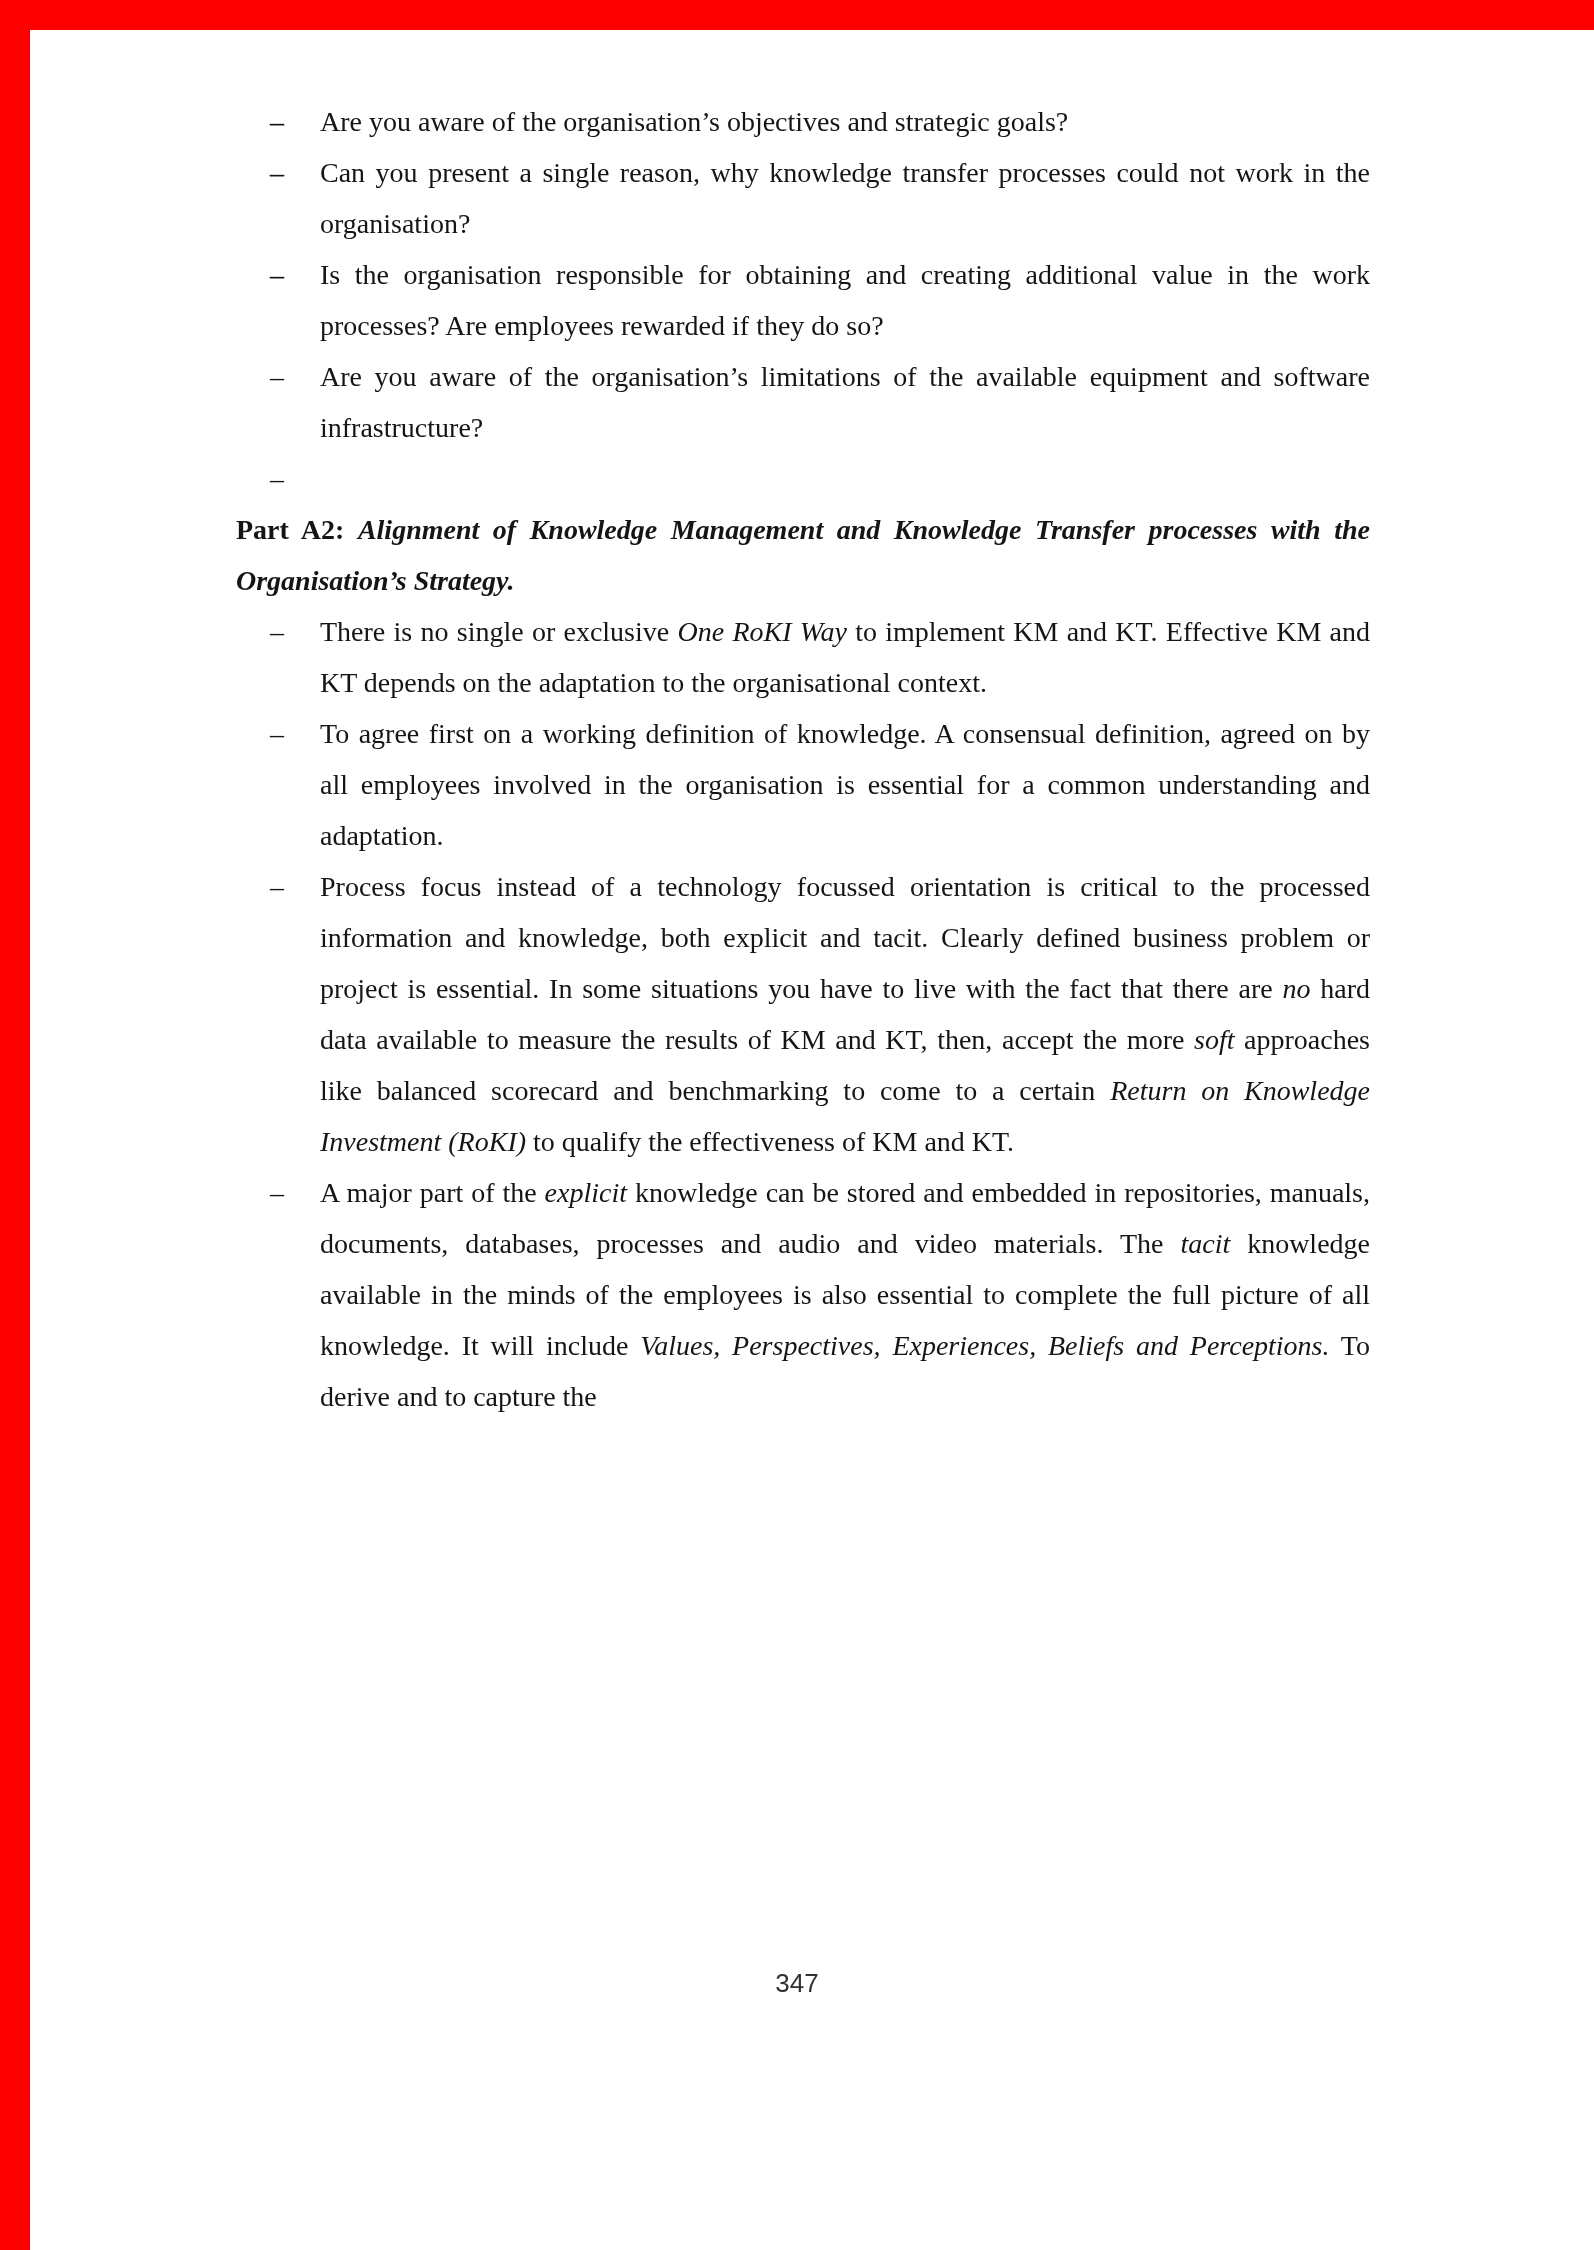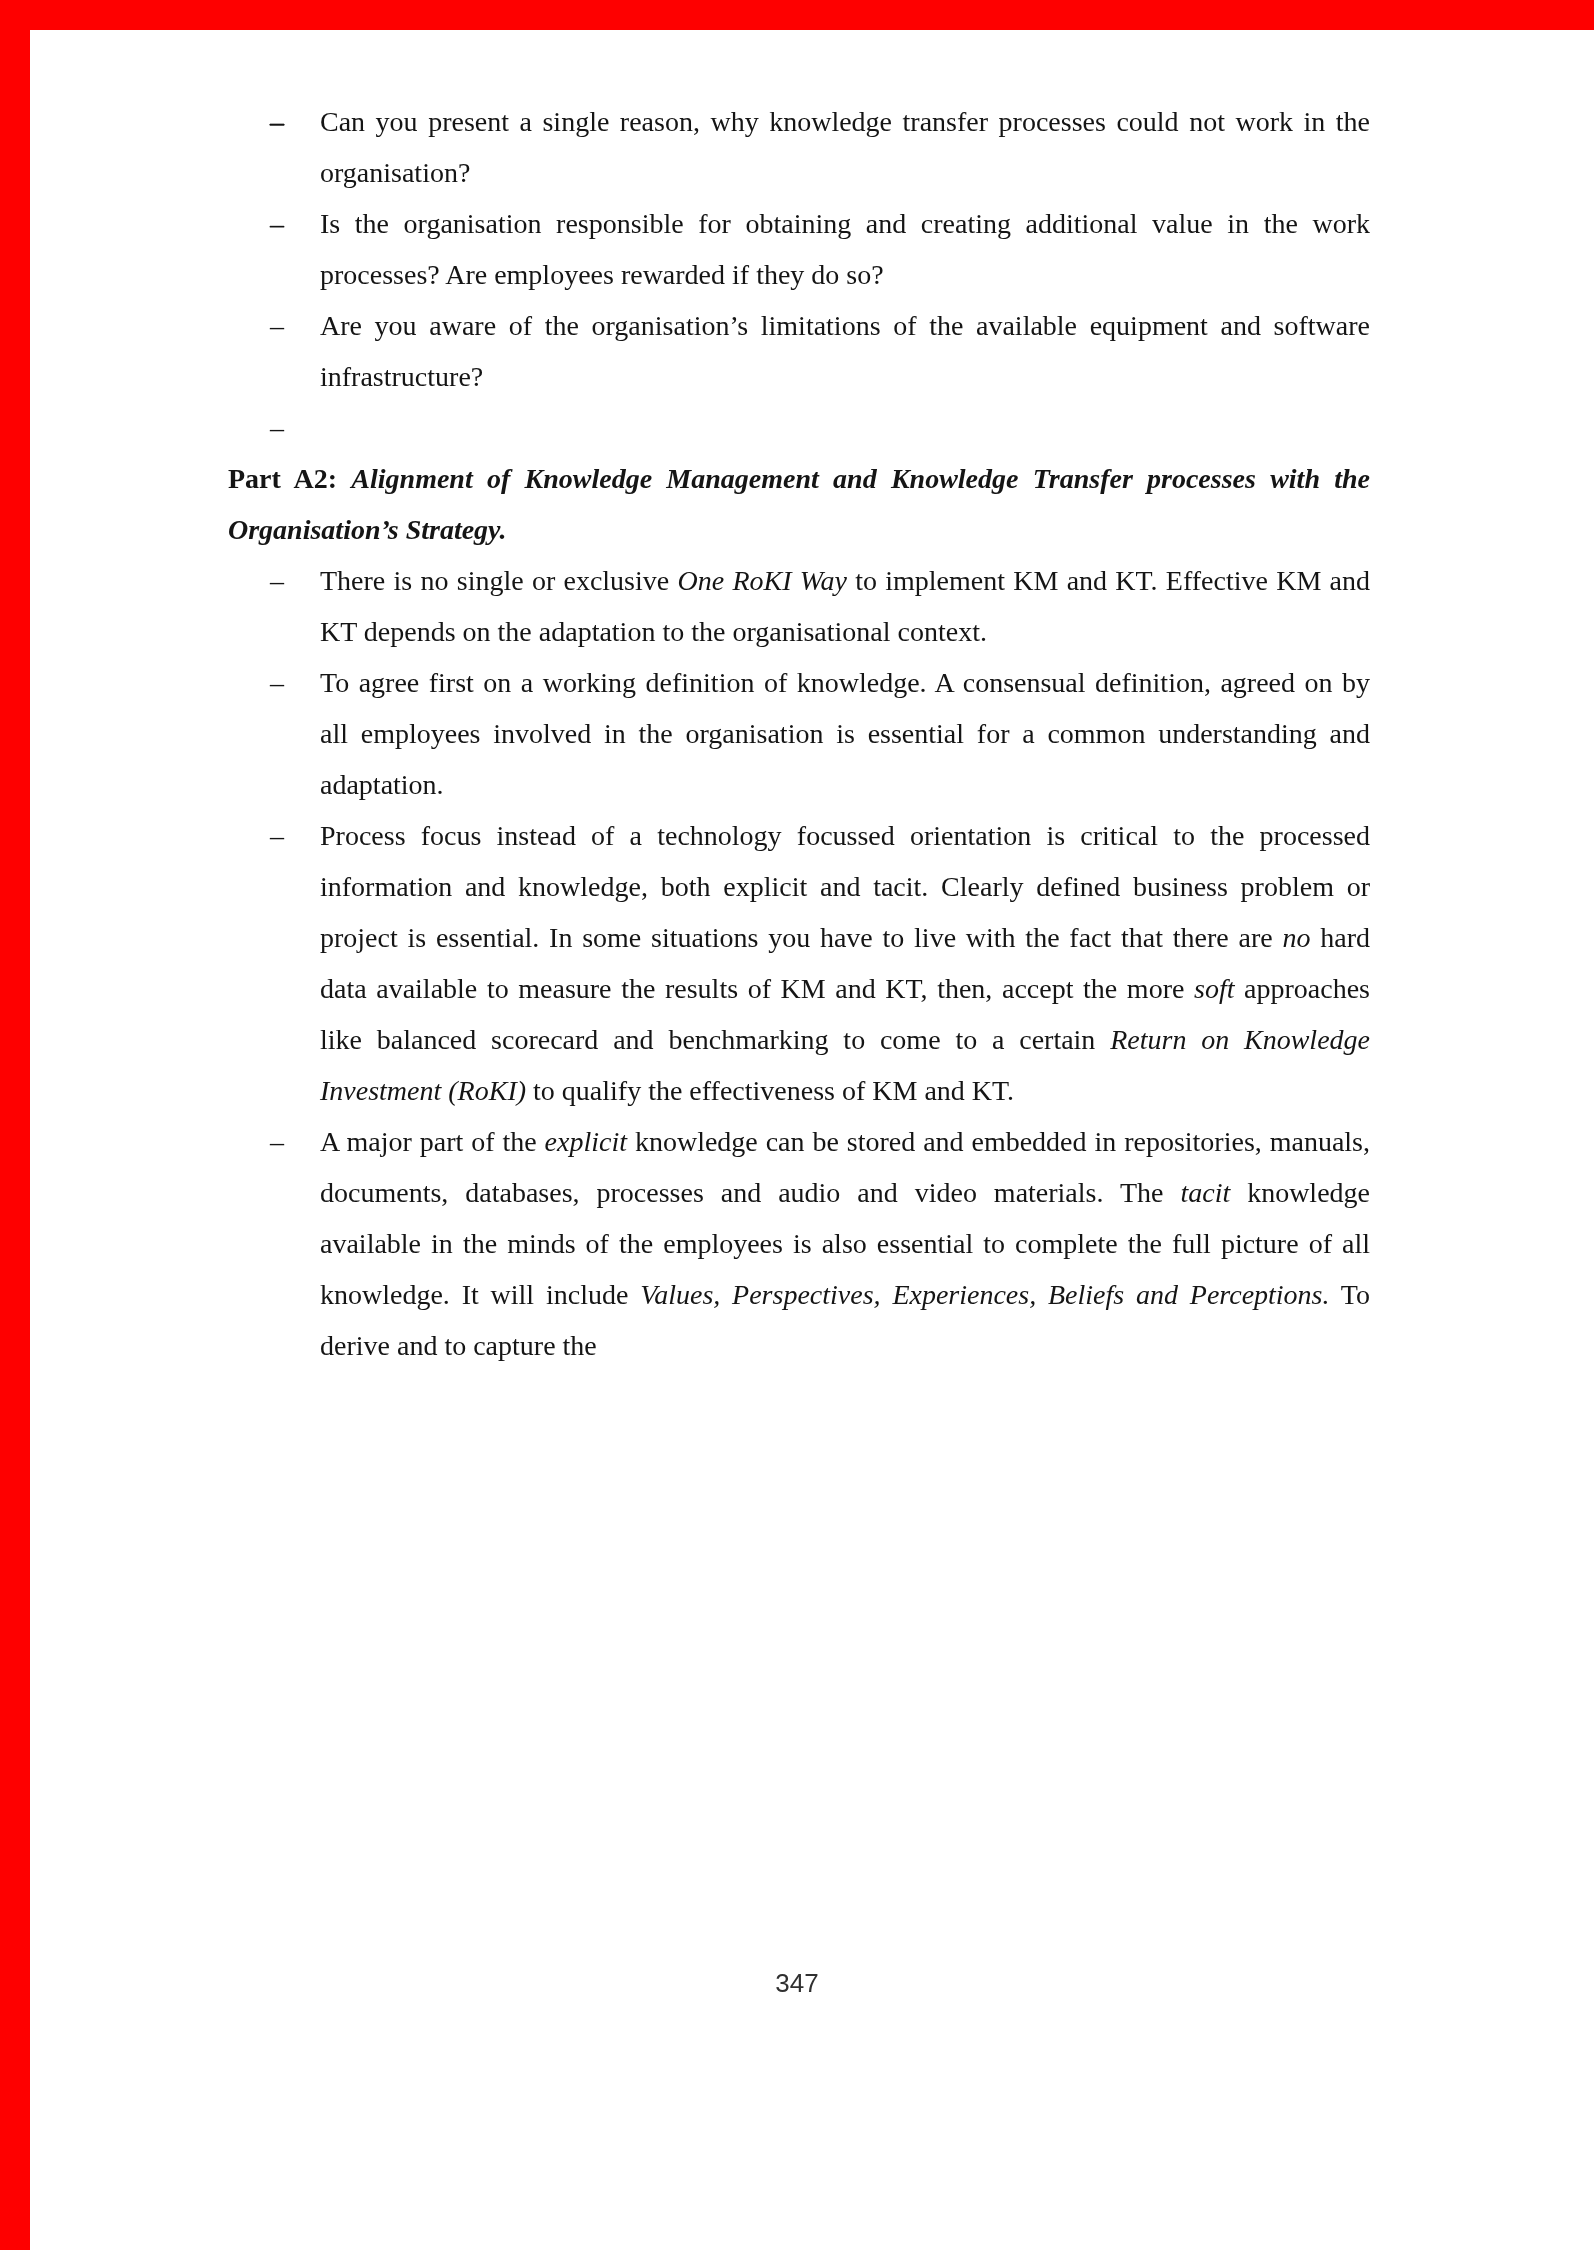--- a/index.html
+++ b/index.html
@@ -64,7 +64,7 @@
   <div class="content">
     <ul class="bullets">
         <li class="bullet-item"><span class="marker">–</span></li>
-        <li class="bullet-item"><span class="marker">–</span></li>
+        <li class="bullet-item"><span class="marker">–</span><span>Are you aware of the organisation’s objectives and strategic goals?</span></li>
         <li class="bullet-item"><span class="marker">–</span></li>
         <li class="bullet-item"><span class="marker">–</span><span>Can you present a single reason, why knowledge transfer processes could not work in the organisation?</span></li>
         <li class="bullet-item"><span class="marker">–</span></li>

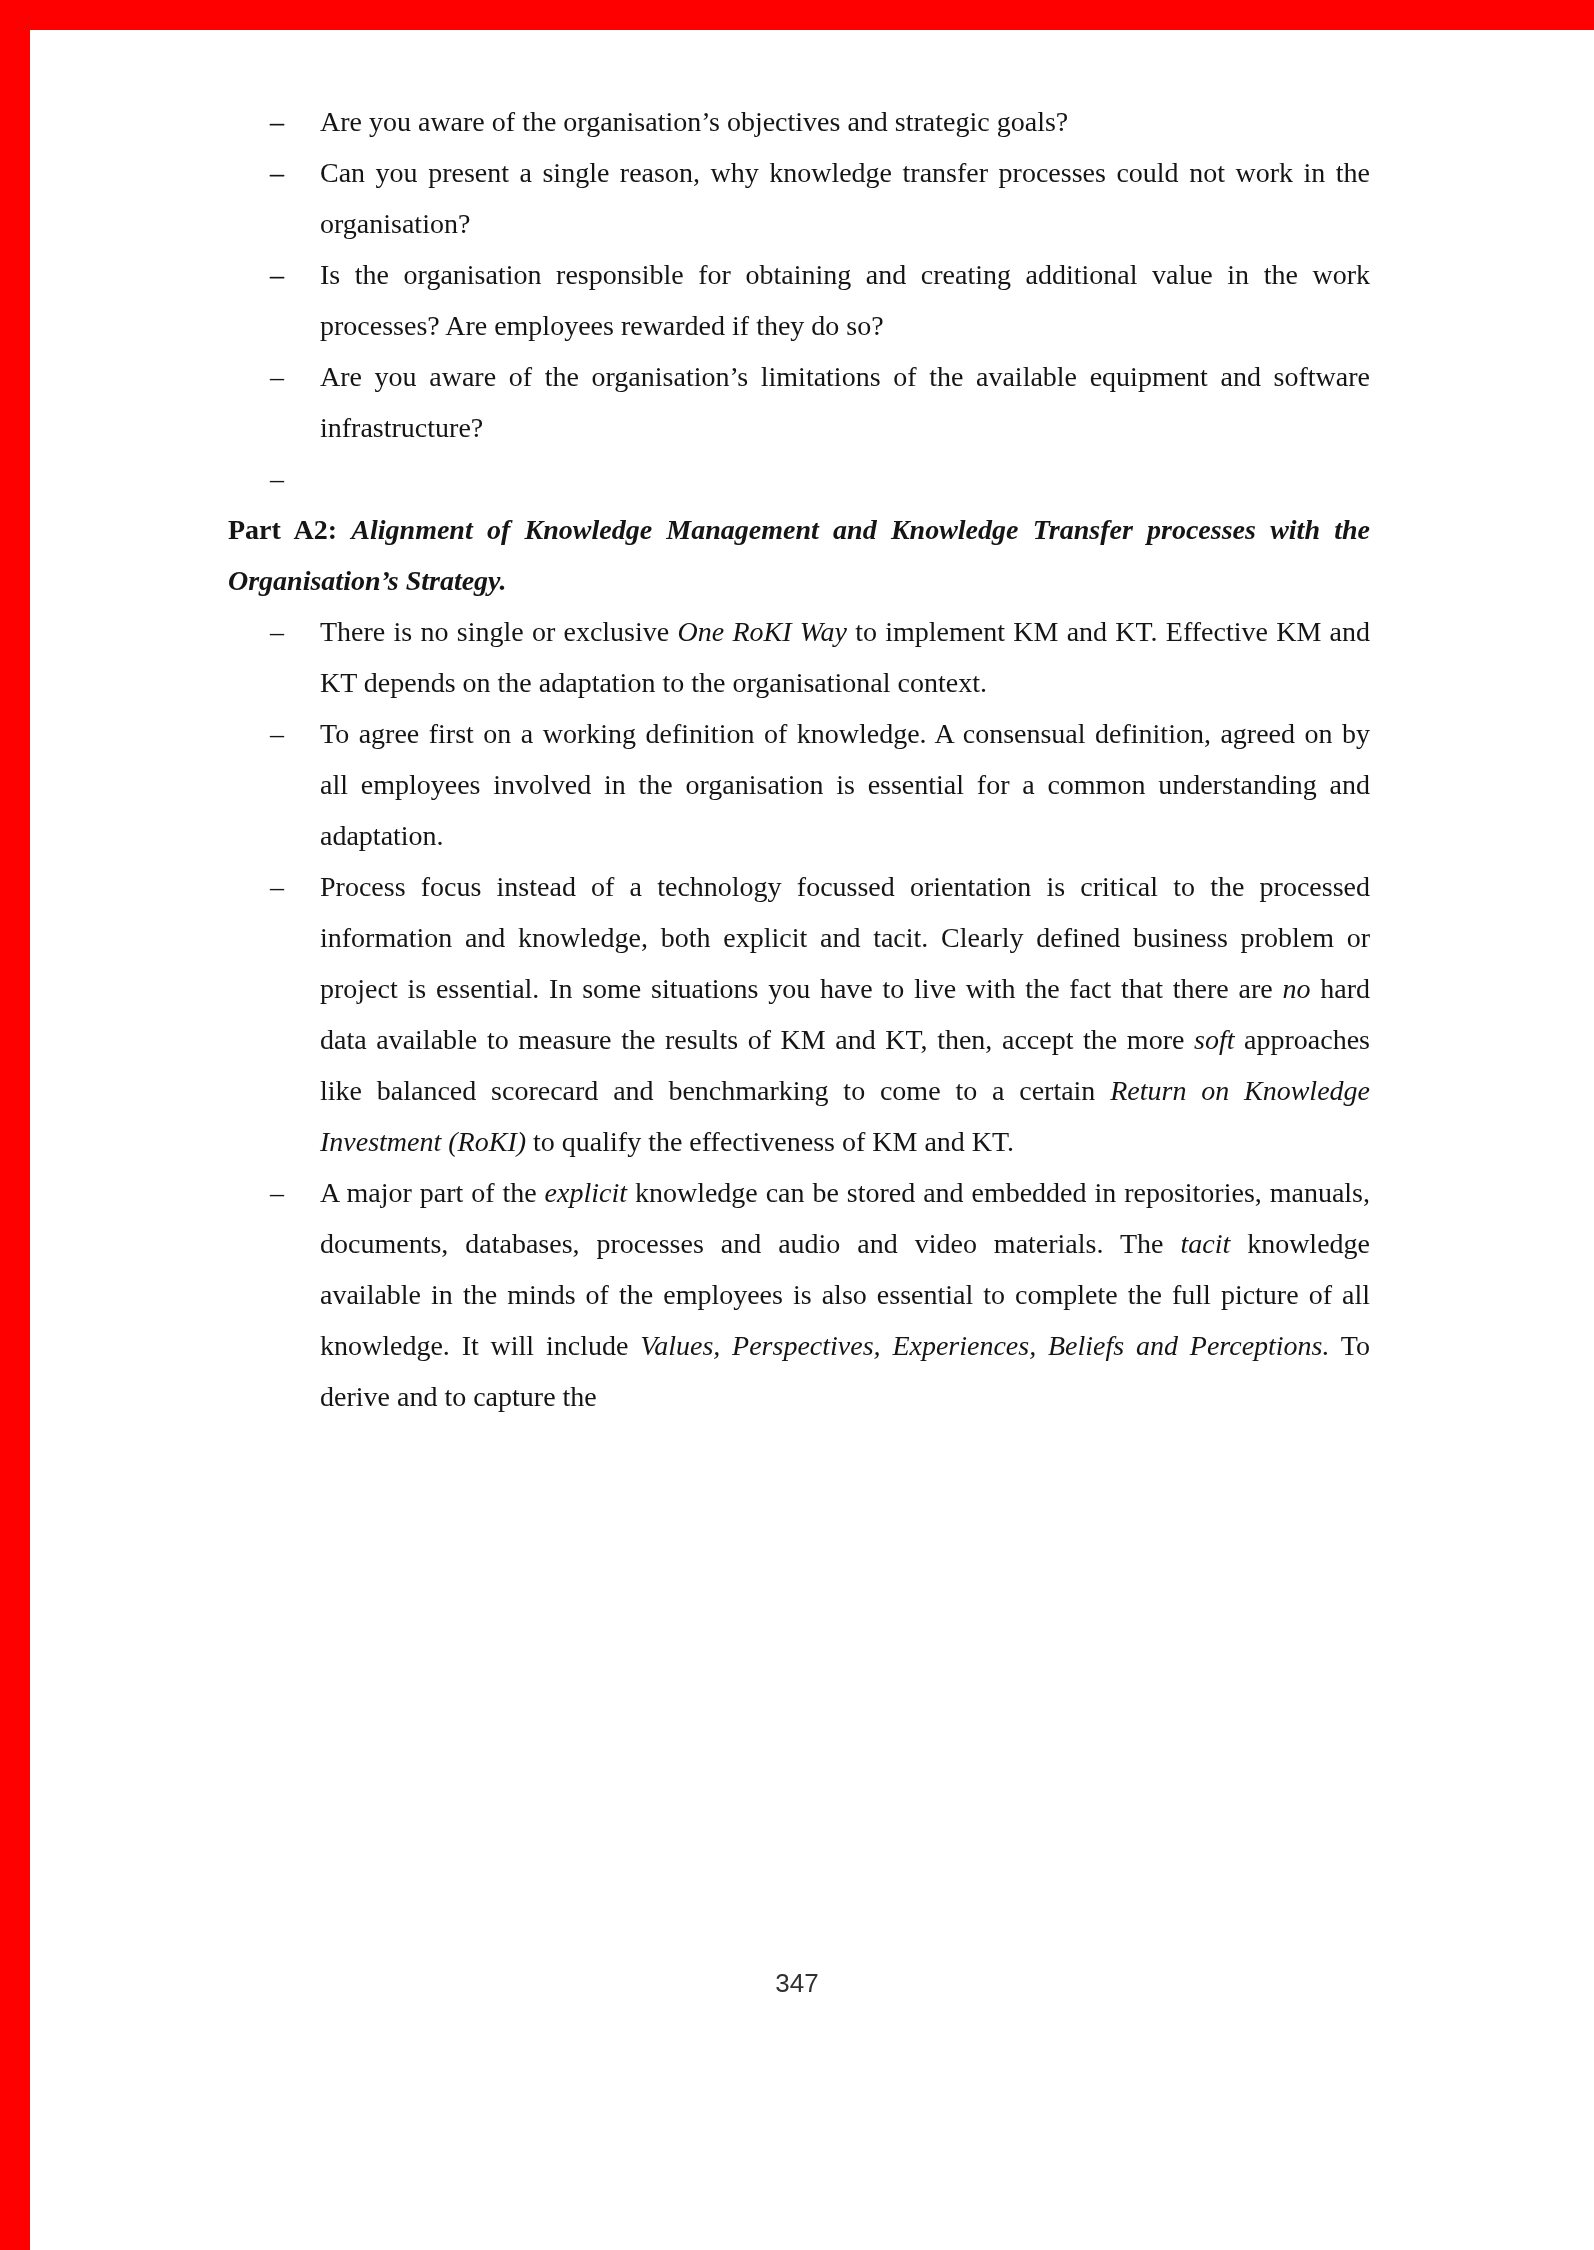--- a/index.html
+++ b/index.html
@@ -39,7 +39,7 @@
     font-size: 28px;
     line-height: 51px;
     font-weight: bold;
-    margin: 51px 0 0 0;
+    margin: 51px 0 0 8px;
     text-align: justify;
   }
   .it { font-style: italic; }

